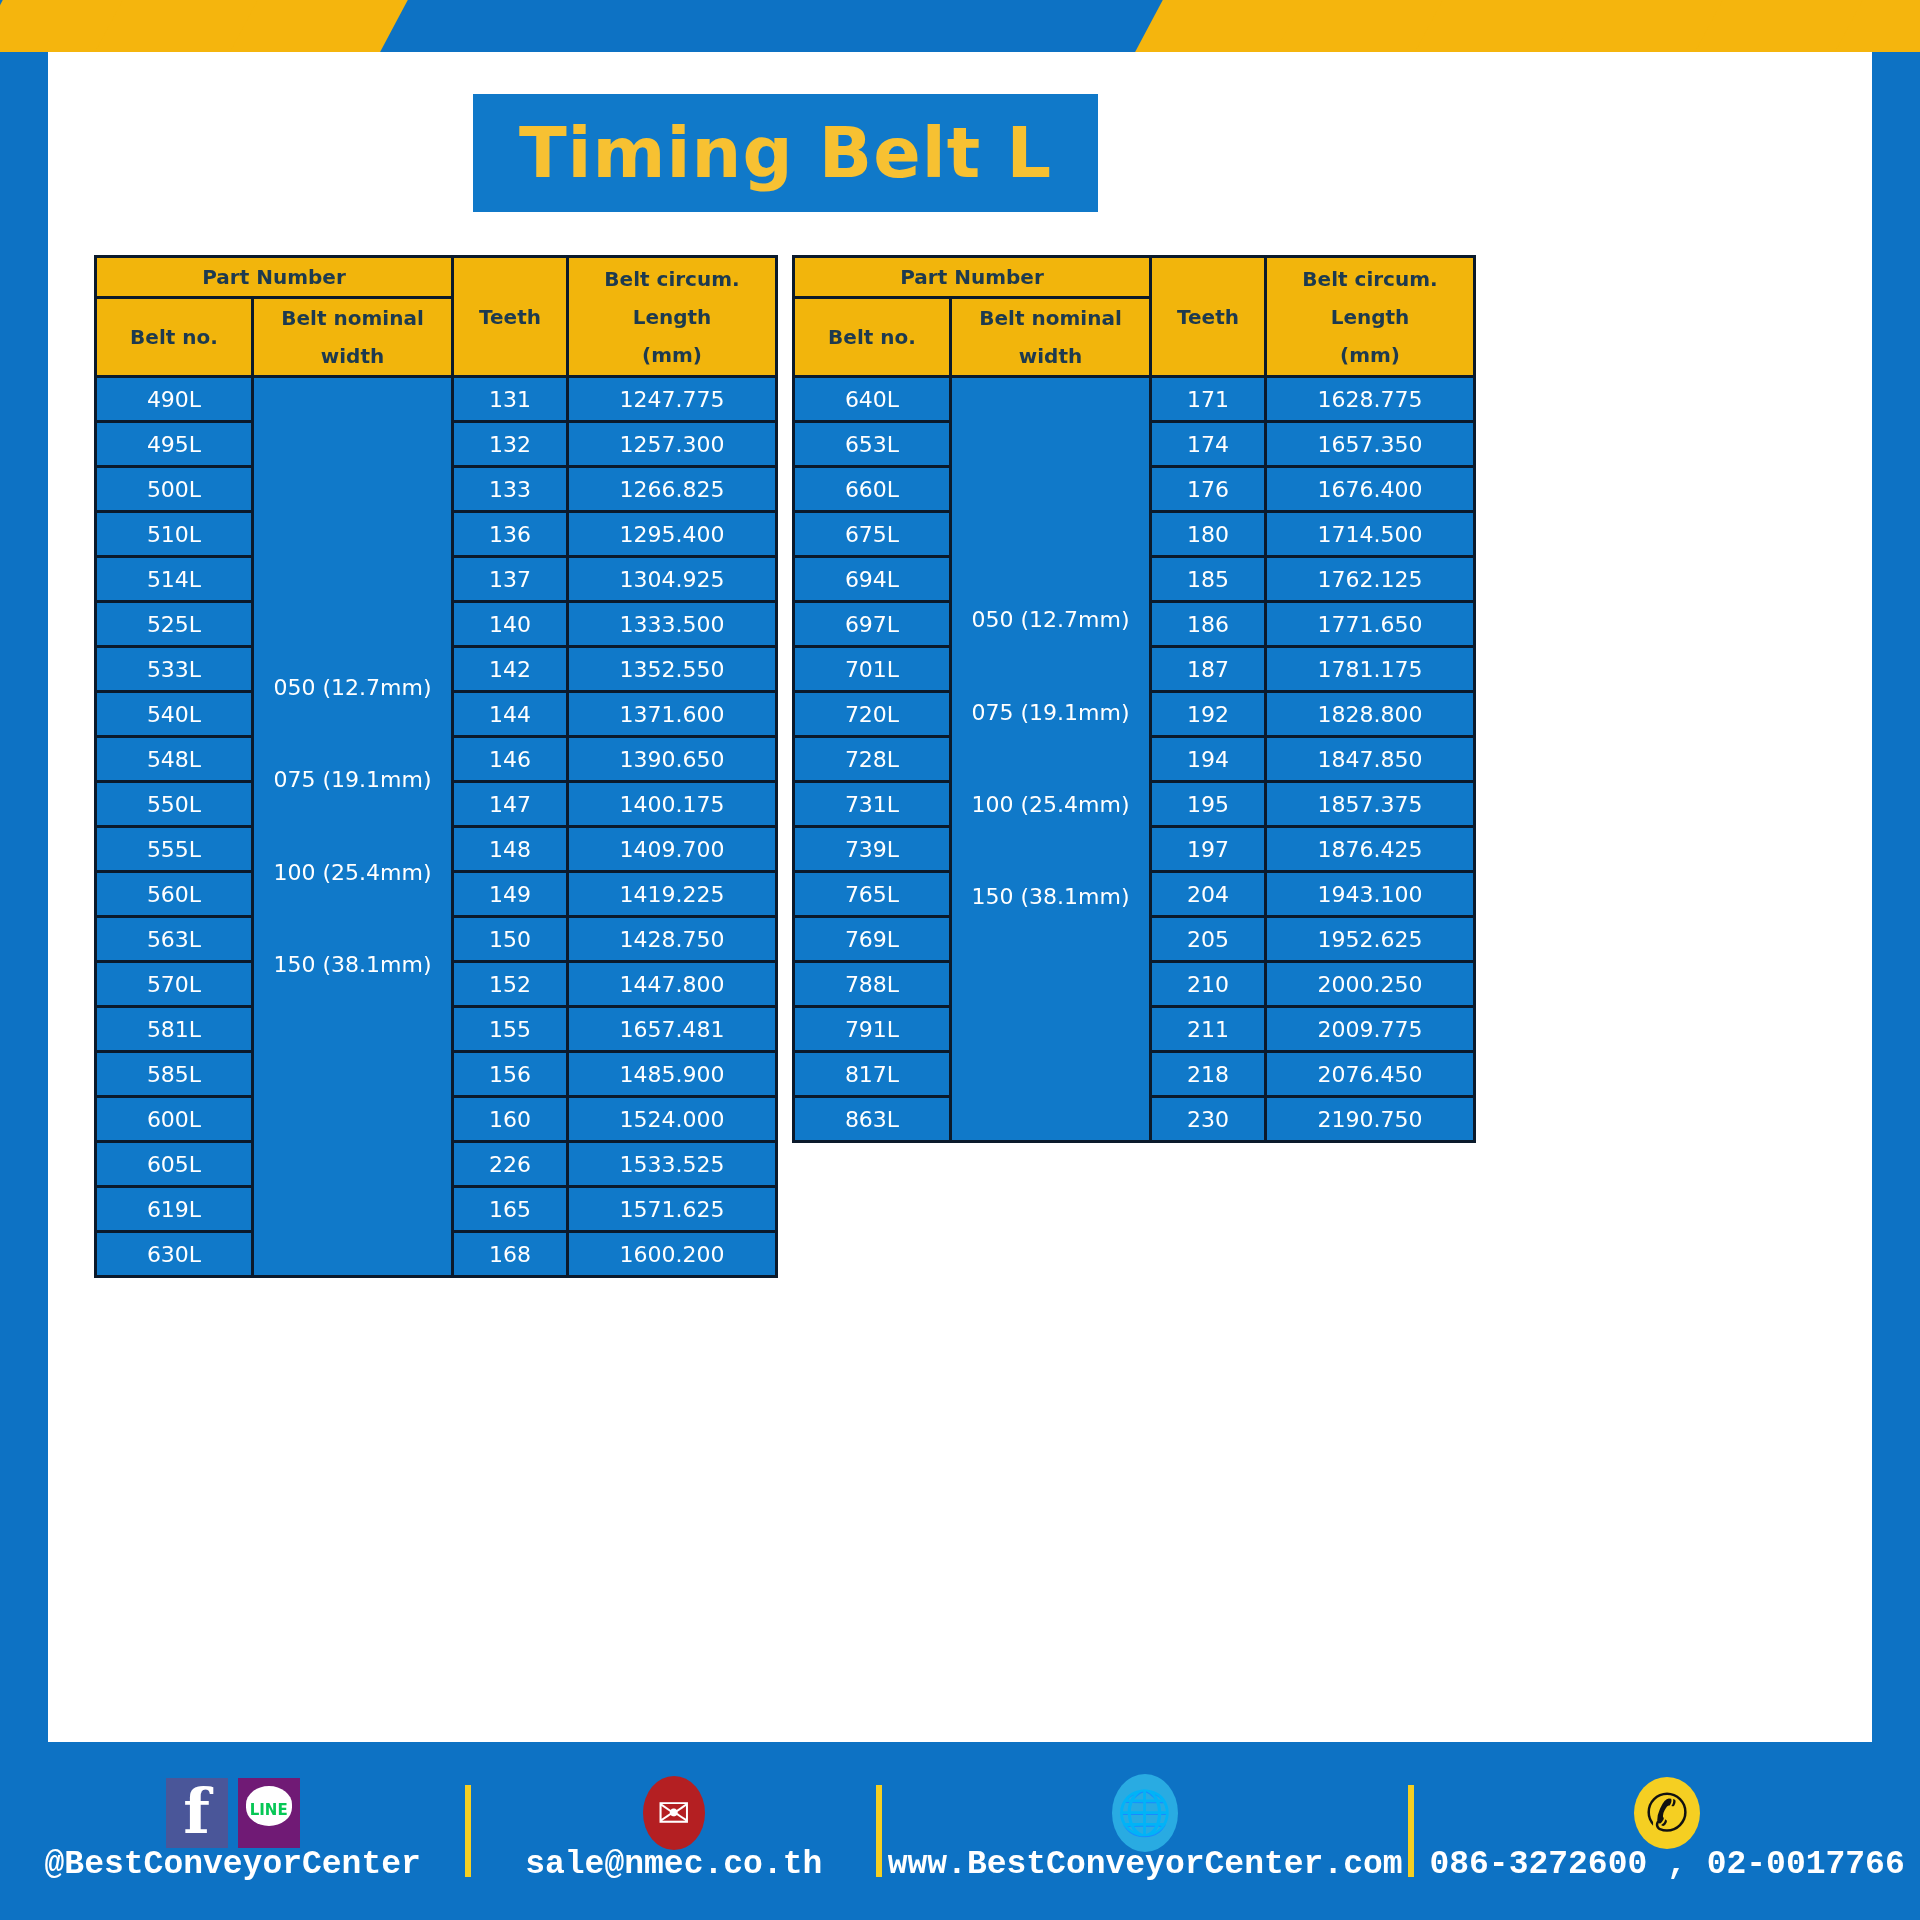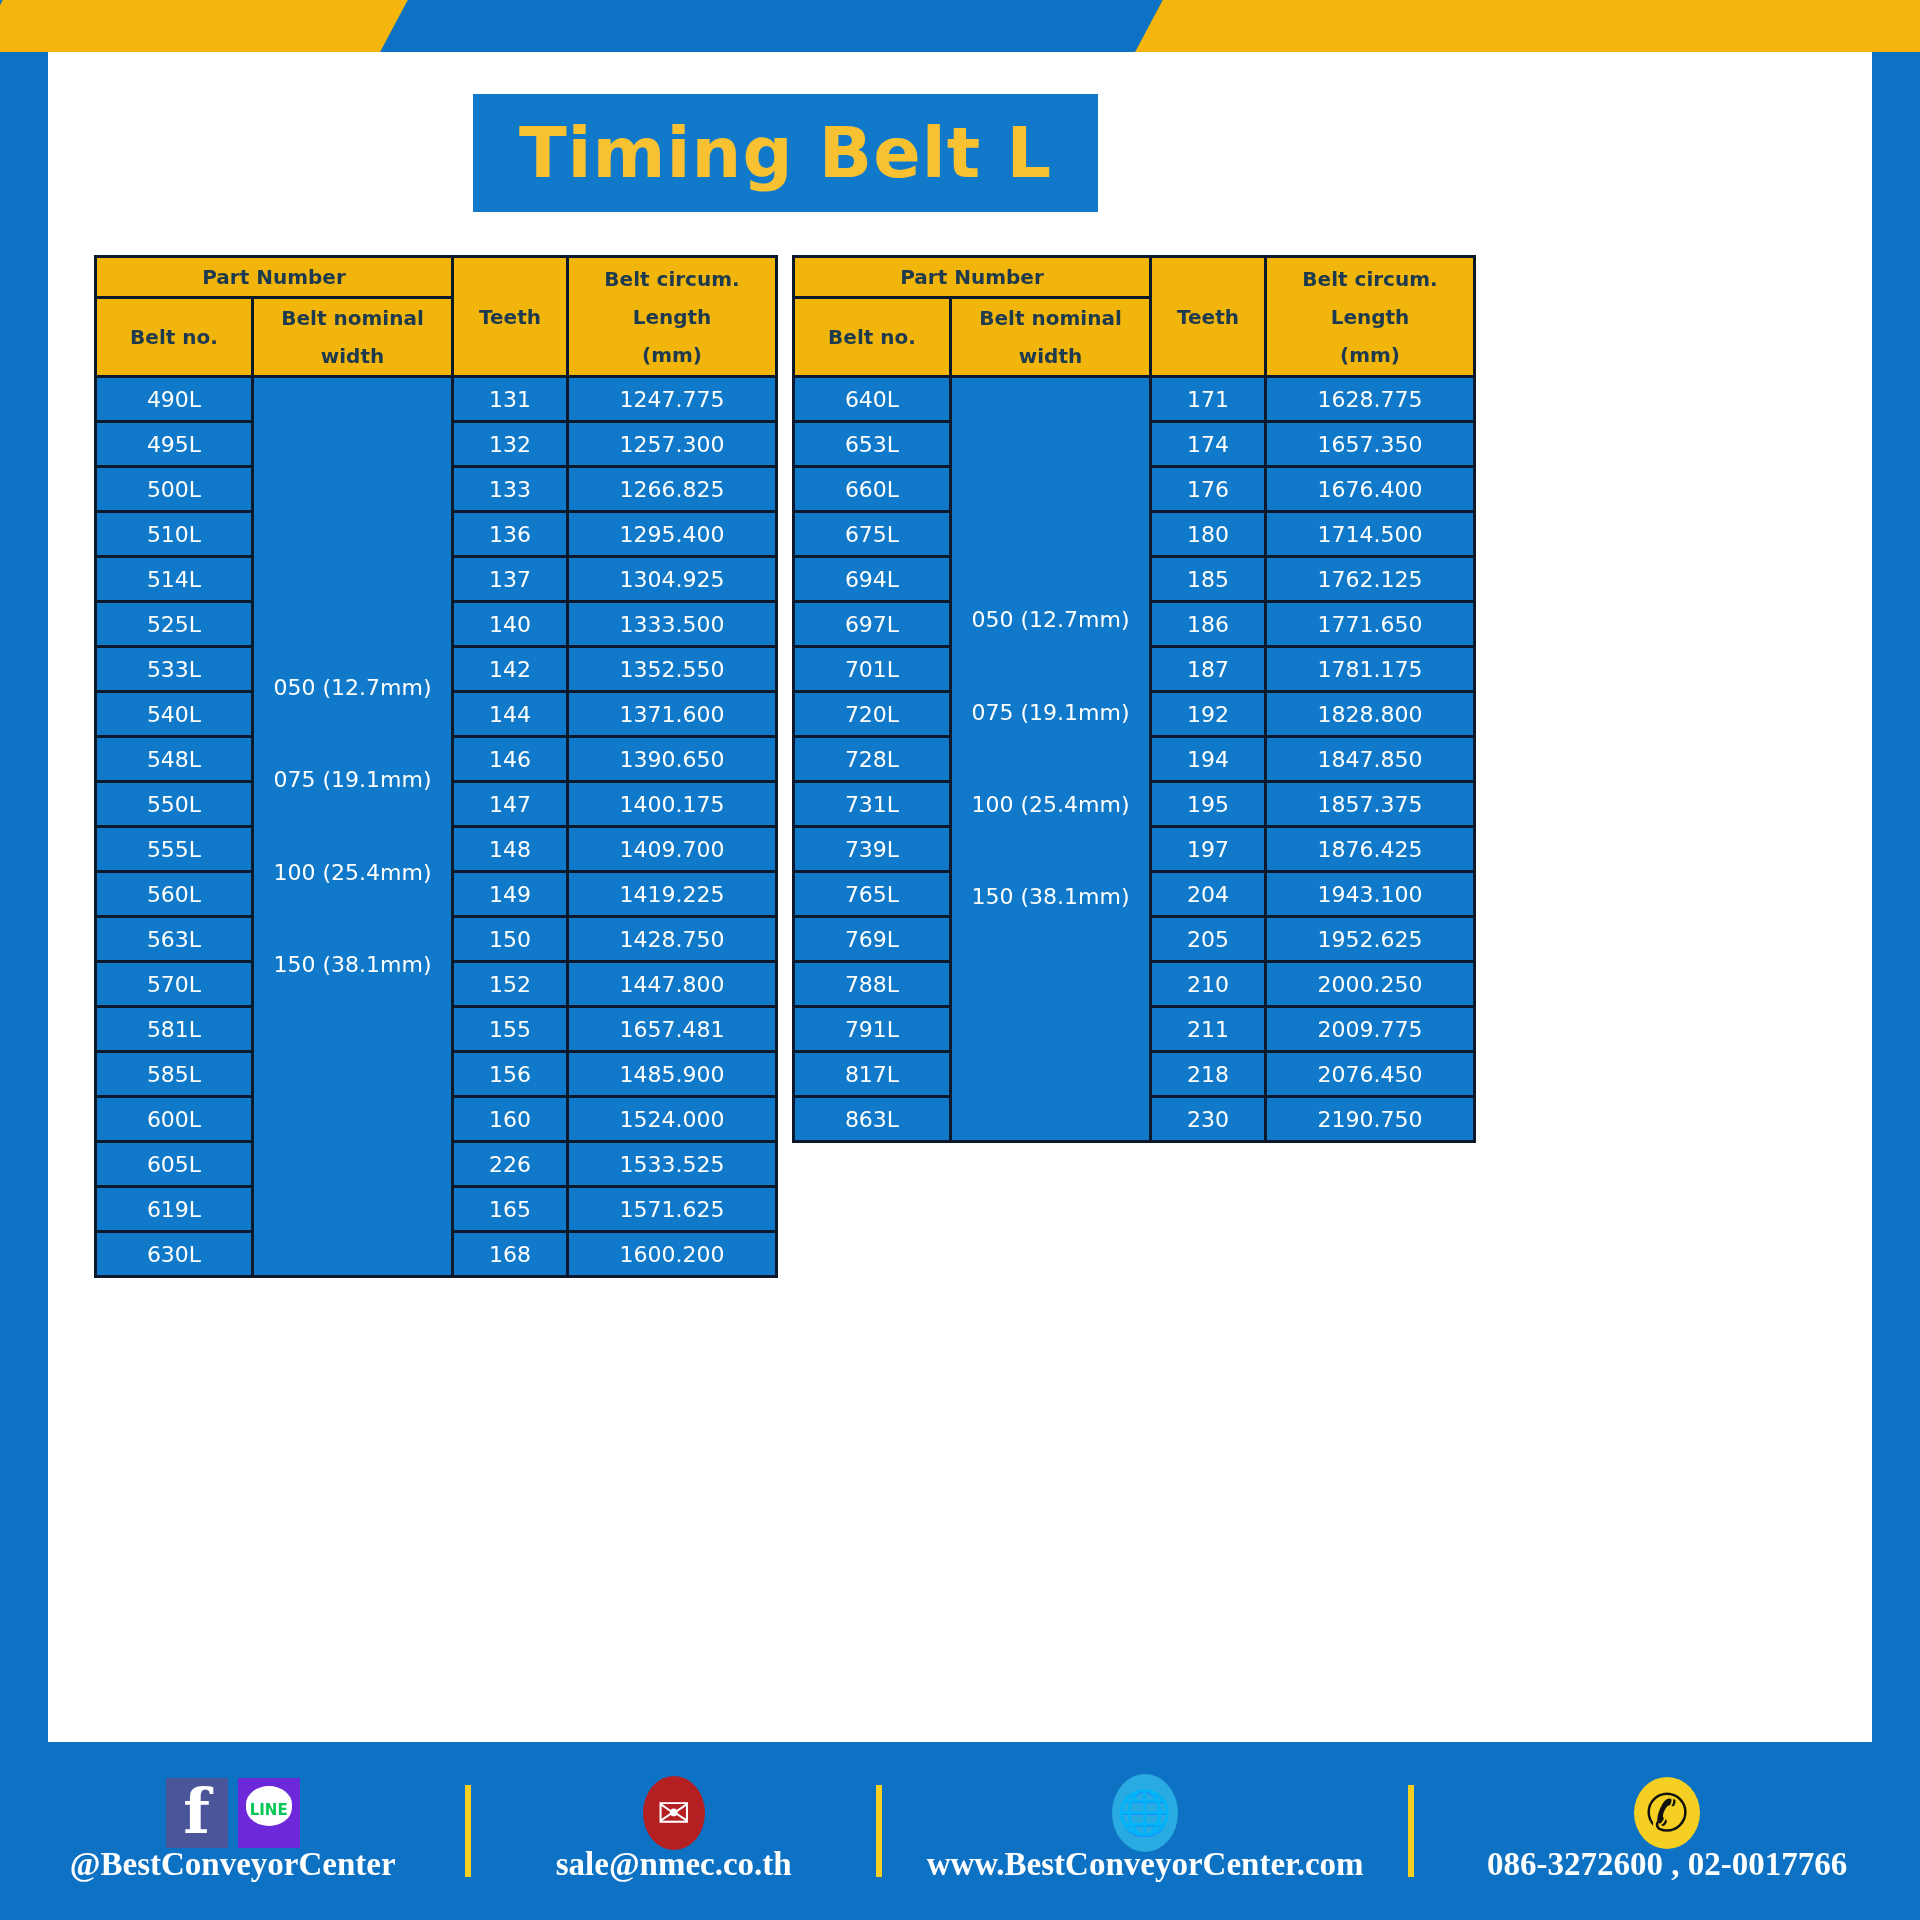--- a/index.html
+++ b/index.html
@@ -120,7 +120,7 @@
     color: #fff; font-size: 62px; font-weight: bold;
     font-family: "DejaVu Serif", serif;
   }
-  .ic-line { width: 62px; height: 70px; background: #6d28d9; position: relative; padding-left: 48px; }
+  .ic-line { width: 62px; height: 70px; background: #701a75; position: relative; padding-left: 48px; }
   .ic-line::after {
     content: ""; position: absolute; left: 8px; top: 8px;
     width: 46px; height: 40px; background: #fff; border-radius: 50%/46%;

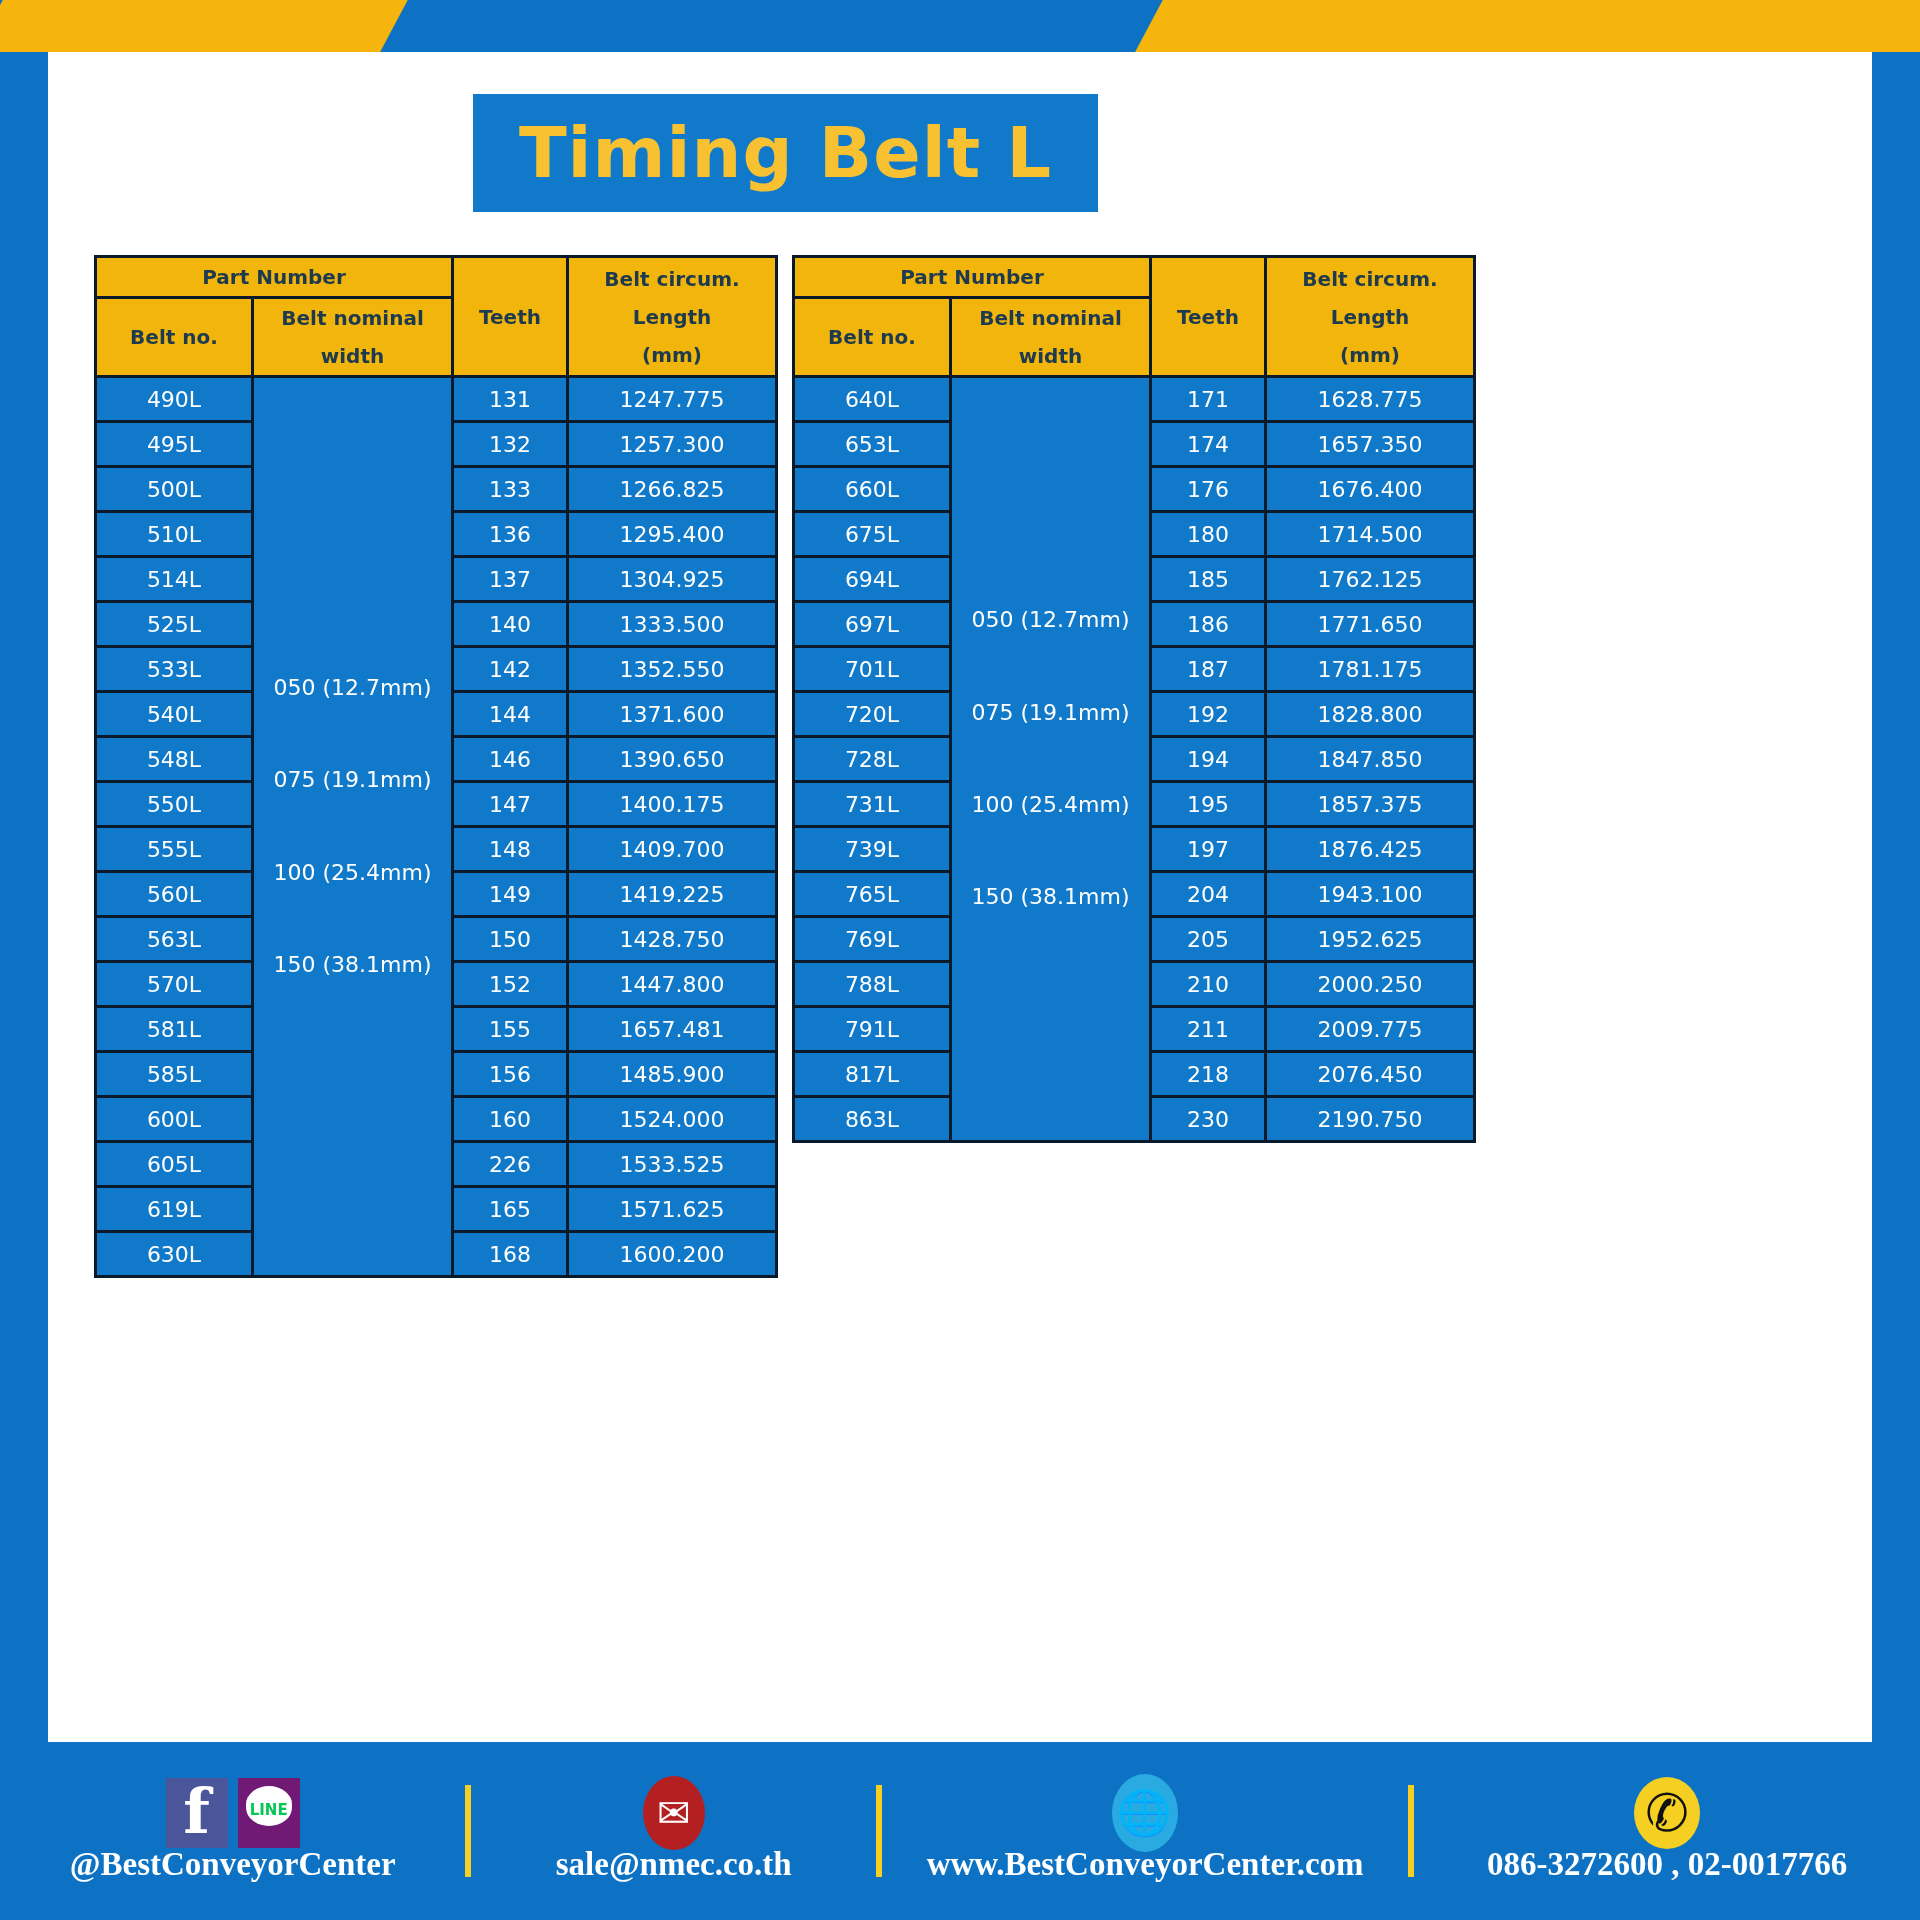--- a/index.html
+++ b/index.html
@@ -108,7 +108,7 @@
   .f-icons { display: flex; gap: 10px; align-items: center; justify-content: center; height: 66px; }
   .f-text {
     color: #fff; font-weight: bold; font-size: 33px; margin-top: 0;
-    font-family: Liberation Serif, serif; white-space: nowrap;
+    font-family: Liberation Mono, monospace; white-space: nowrap;
   }
   .f-sep { width: 6px; height: 92px; background: #f5cf22; flex: 0 0 auto; }
 

